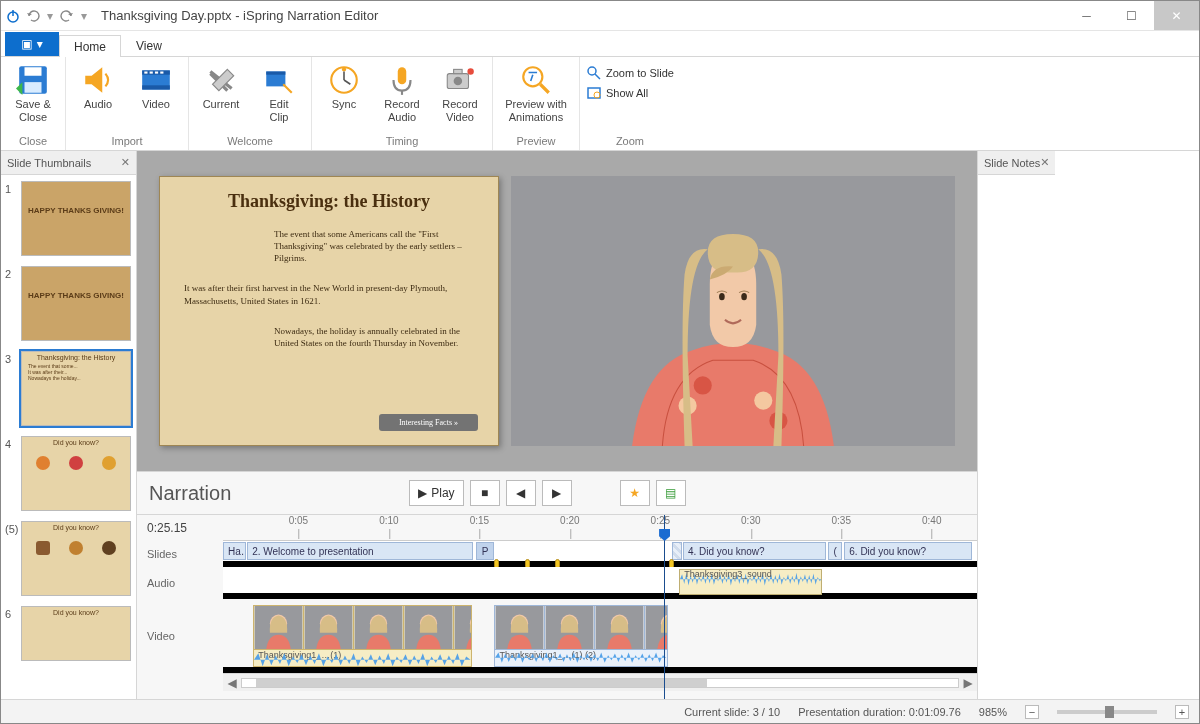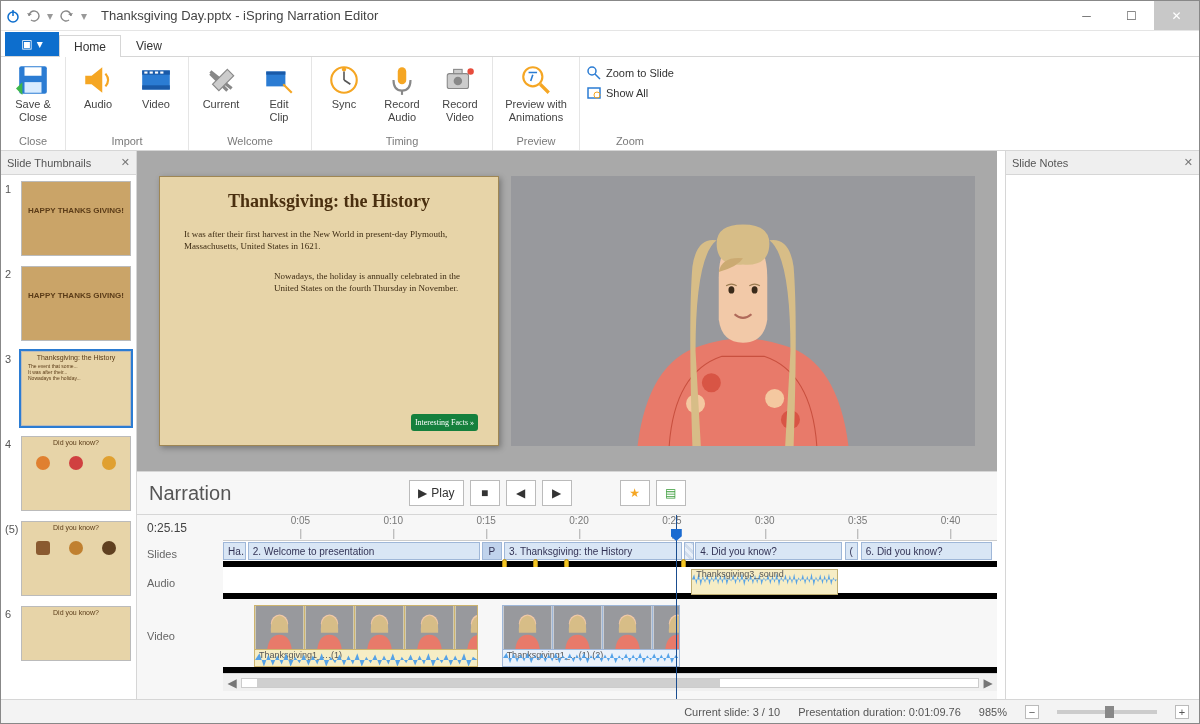--- a/index.html
+++ b/index.html
@@ -107,7 +107,7 @@
   .hscroll .thumbbar .th{position:absolute; left:2%; width:63%; top:0; bottom:0; background:#cfcfcf;}
   
   
-  .notes{width:194px; border-left:1px solid #d6d6d6; background:#fff; display:flex; flex-direction:column;margin-left:8px;}
+  .notes{width:222px; border-left:1px solid #d6d6d6; background:#fff; display:flex; flex-direction:row;}
   
   
   .status{height:24px; border-top:1px solid #d6d6d6; background:#f3f3f3; display:flex; align-items:center; justify-content:flex-end; gap:18px; padding:0 10px; font-size:11px; color:#555;}

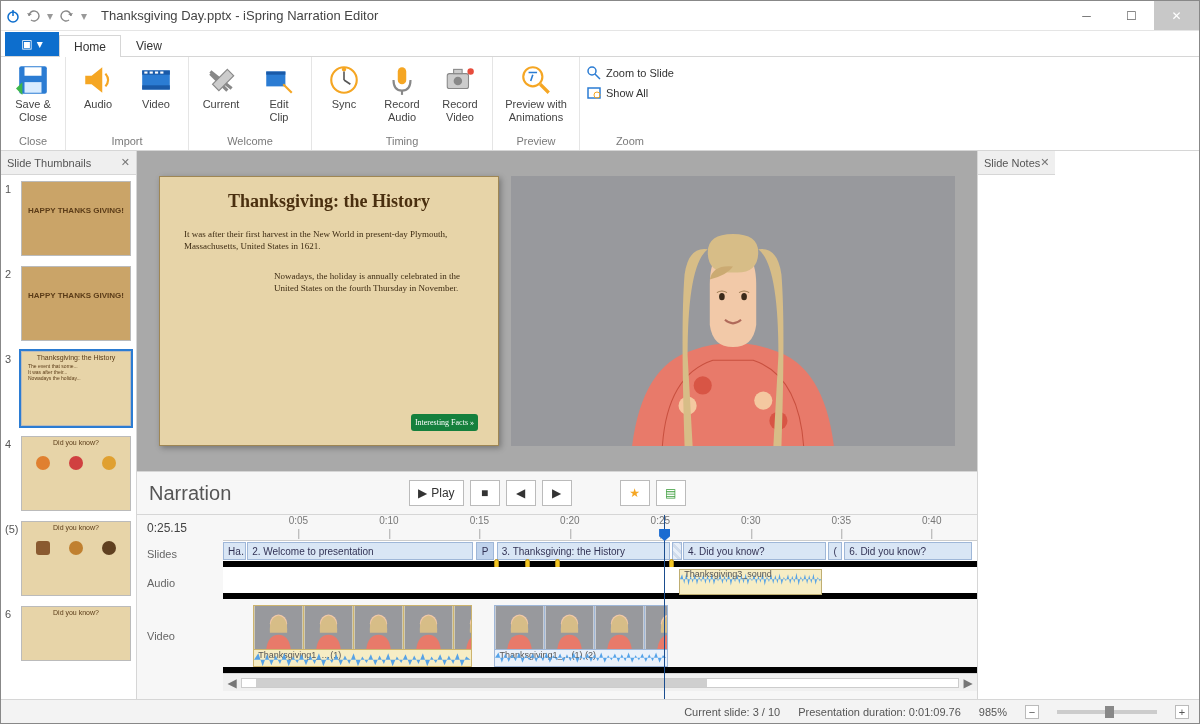--- a/index.html
+++ b/index.html
@@ -376,6 +376,7 @@
       <div class="preview">
         <div class="slideprev">
           <h2>Thanksgiving: the History</h2>
+          <p class="p1">The event that some Americans call the "First Thanksgiving" was celebrated by the early settlers – Pilgrims.</p>
           <p class="p2">It was after their first harvest in the New World in present-day Plymouth, Massachusetts, United States in 1621.</p>
           <p class="p3">Nowadays, the holiday is annually celebrated in the United States on the fourth Thursday in November.</p>
           <div class="factbtn">Interesting Facts »</div>

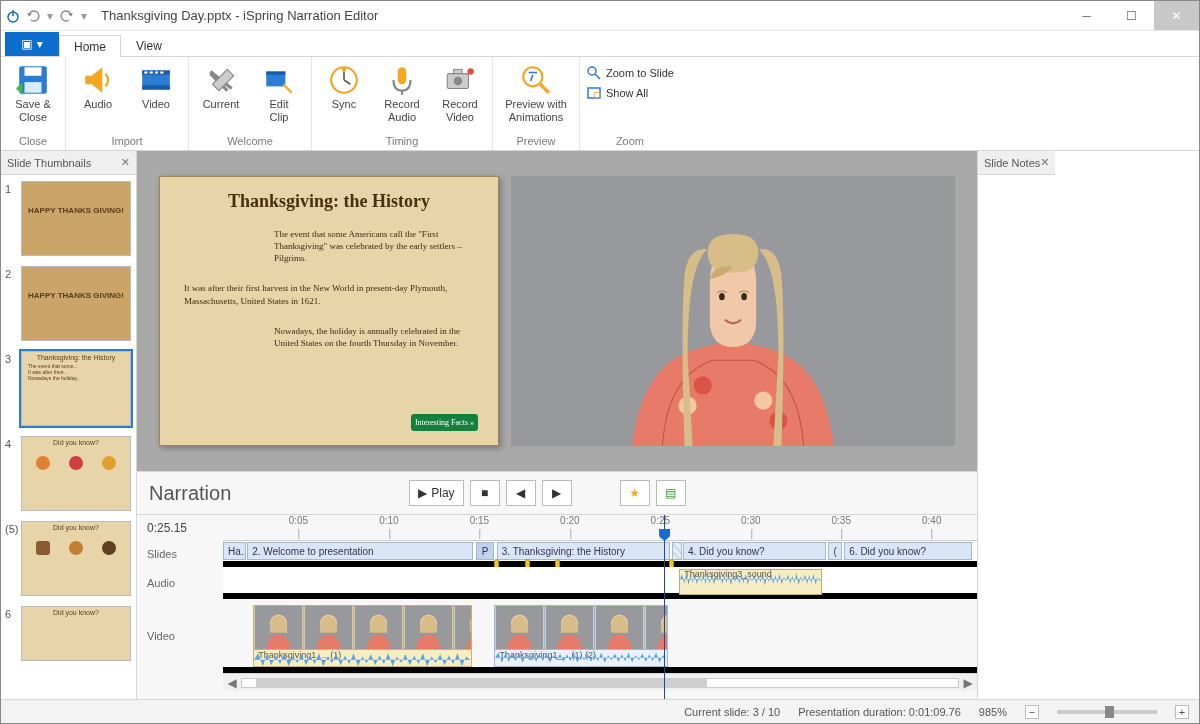--- a/index.html
+++ b/index.html
@@ -58,7 +58,7 @@
   .slideprev p{font-size:9px; margin:0 0 18px; line-height:1.35;}
   .slideprev .p1{padding-left:90px;}
   .slideprev .p3{padding-left:90px;}
-  .slideprev .factbtn{position:absolute; right:20px; bottom:14px; background:#15803d; color:#fff; font-size:8px; padding:4px 4px; border-radius:3px;}
+  .slideprev .factbtn{position:absolute; right:20px; bottom:14px; background:#737373; color:#fff; font-size:8px; padding:4px 20px; border-radius:3px;}
   .videoprev { flex:1; height:270px; background:#98999d; display:flex; align-items:flex-end; justify-content:center; overflow:hidden;}
   .presenter-svg{width:100%; height:100%;}
   

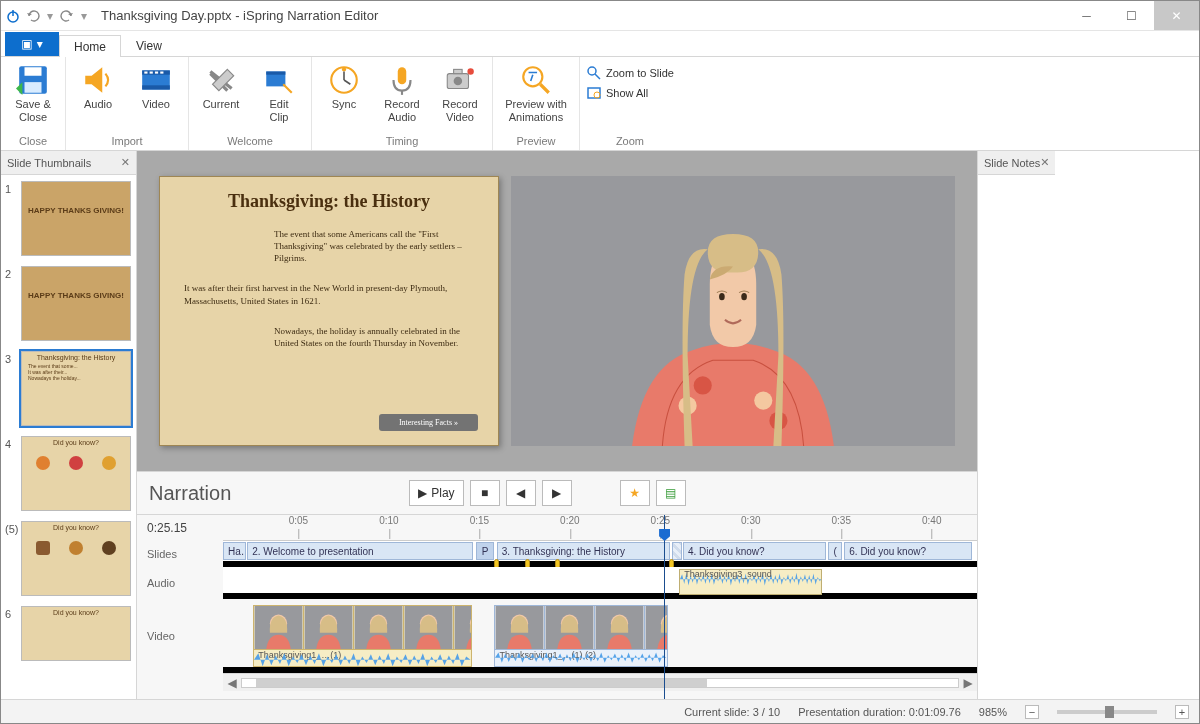--- a/index.html
+++ b/index.html
@@ -444,7 +444,6 @@
             <div class="clip" style="left:0;width:3%">Ha…</div>
             <div class="clip" style="left:3.2%;width:30%">2. Welcome to presentation</div>
             <div class="clip p" style="left:33.5%;width:2.5%">P</div>
-            <div class="clip" style="left:36.3%;width:23%">3. Thanksgiving: the History</div>
             <div class="clip hatch" style="left:59.5%;width:1.3%"></div>
             <div class="clip" style="left:61%;width:19%">4. Did you know?</div>
             <div class="clip" style="left:80.3%;width:1.8%">(</div>

